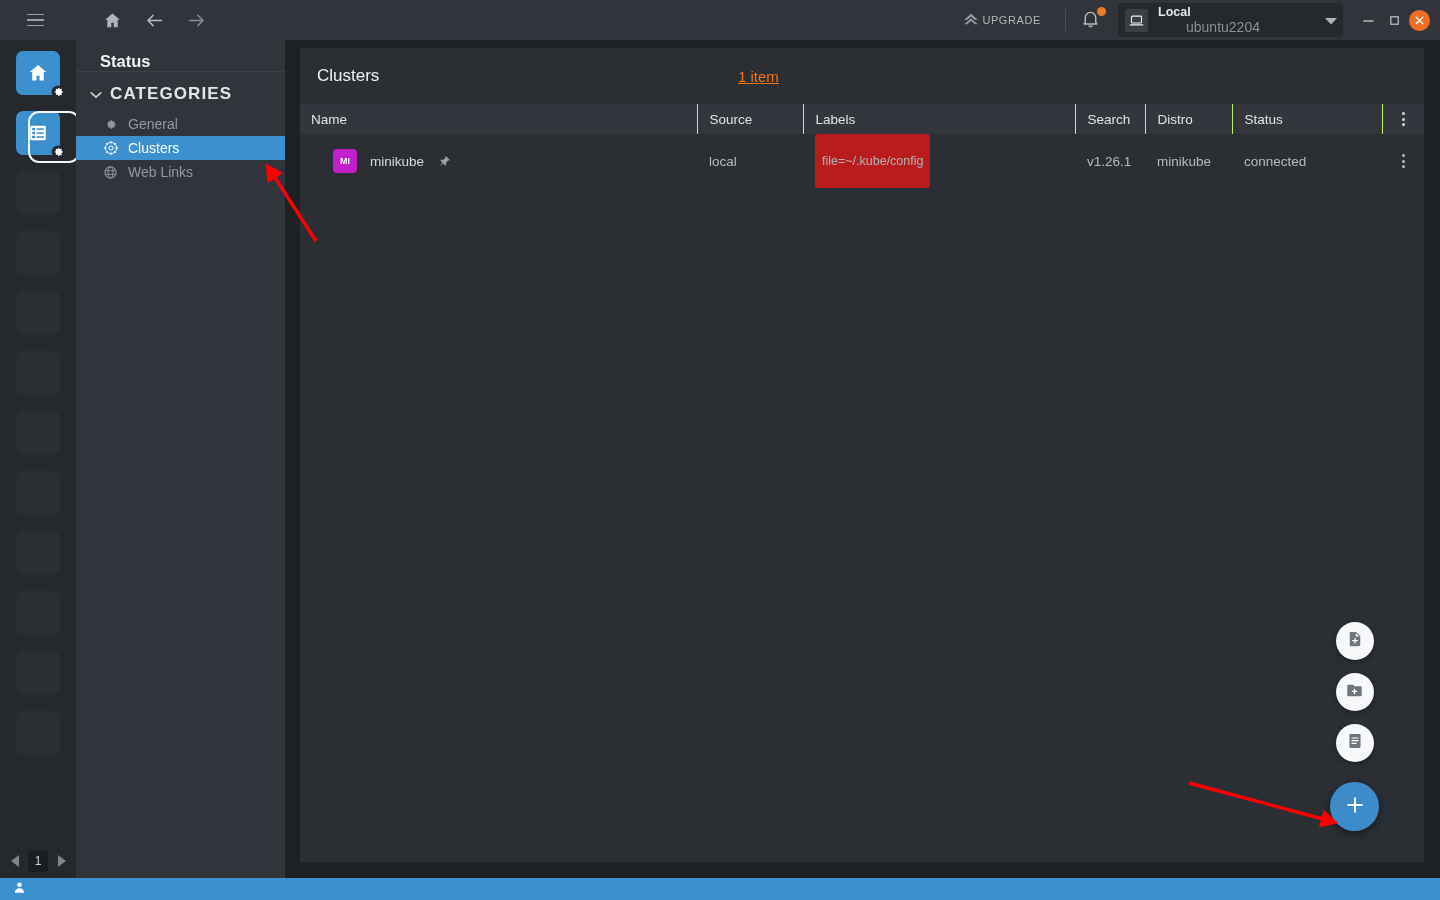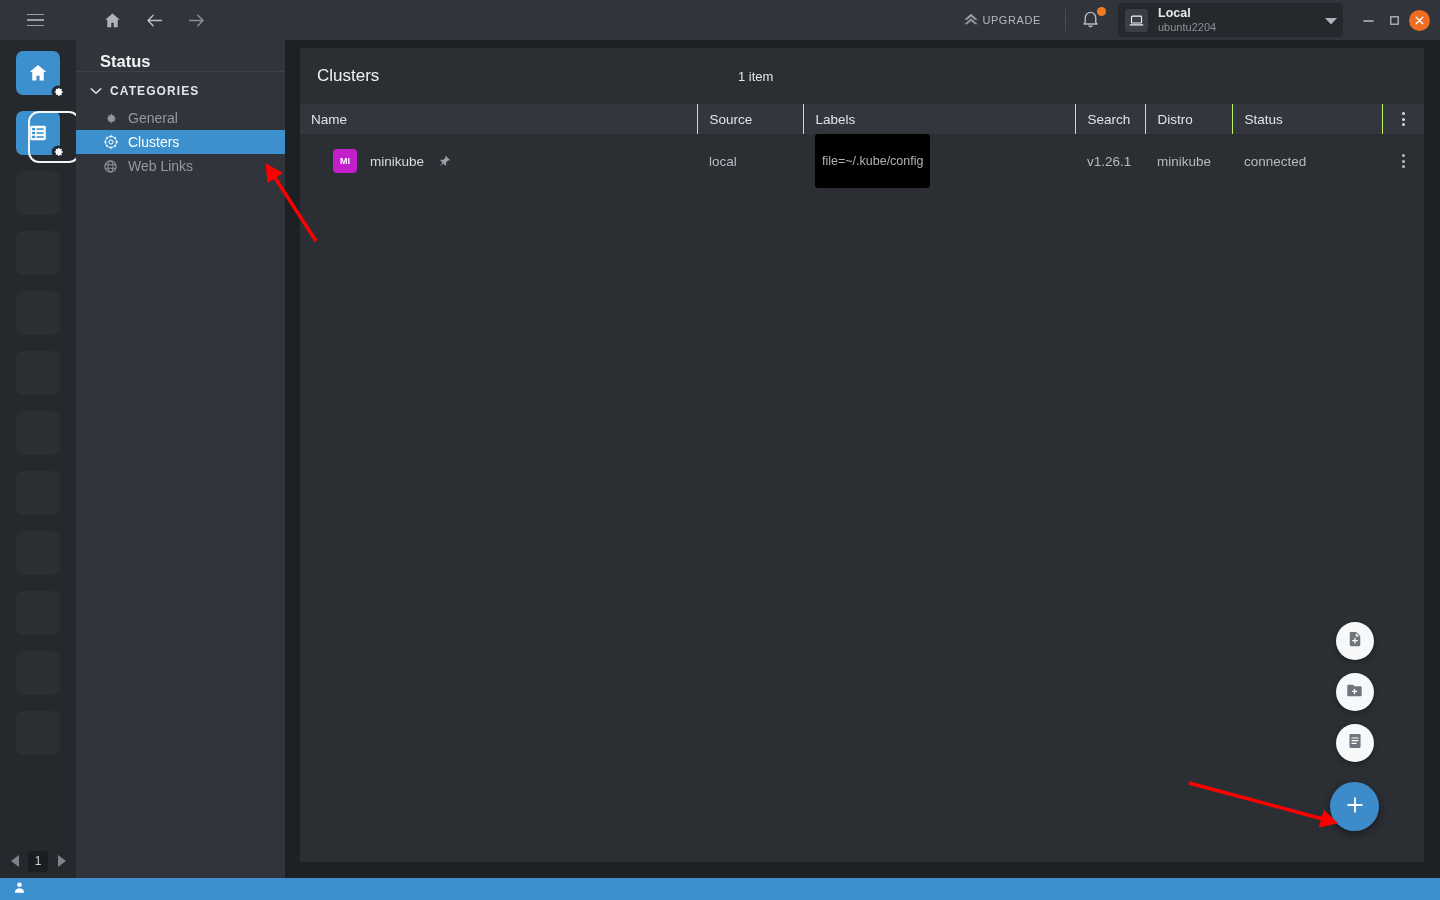--- a/index.html
+++ b/index.html
@@ -49,7 +49,7 @@
   }
   .cp-text { line-height: 1.15; }
   .cp-name { color: #e6e9ec; font-size: 12.5px; font-weight: bold; }
-  .cp-sub { color: #8b9197; font-size: 11px; }
+  .cp-sub { color: #8b9197; font-size: 14px; margin-left: 28px; }
   .cp-caret { margin-left: auto; padding-left: 16px; }
   .winbtns { display: flex; align-items: center; gap: 4px; margin: 0 10px 0 14px; }
   .wbtn { width: 22px; height: 22px; display: flex; align-items: center; justify-content: center; cursor: pointer; }

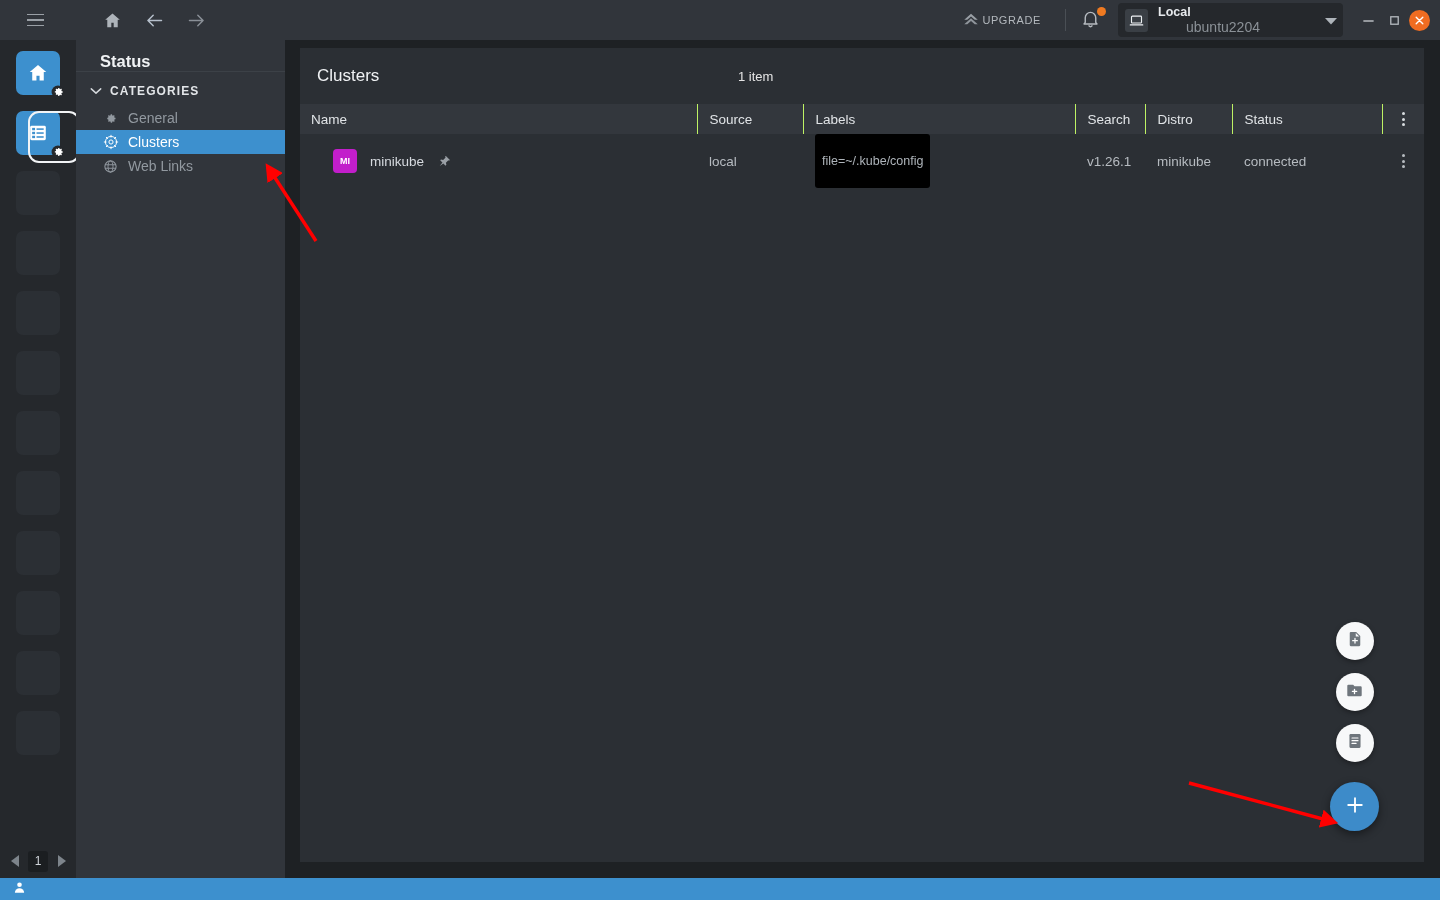--- a/index.html
+++ b/index.html
@@ -119,7 +119,7 @@
     position: relative; height: 56px; display: flex; align-items: center;
   }
   .main-title { color: #f0f2f4; font-size: 17px; padding-left: 17px; }
-  .main-count { color: #e5e5e5; font-size: 13px; position: absolute; left: 438px; }
+  .main-count { color: #f97316; font-size: 15px; position: absolute; left: 438px; text-decoration: underline; }
   .search-box {
     position: absolute; right: 13px; top: 12px;
     width: 213px; height: 32px; background: #22252a;

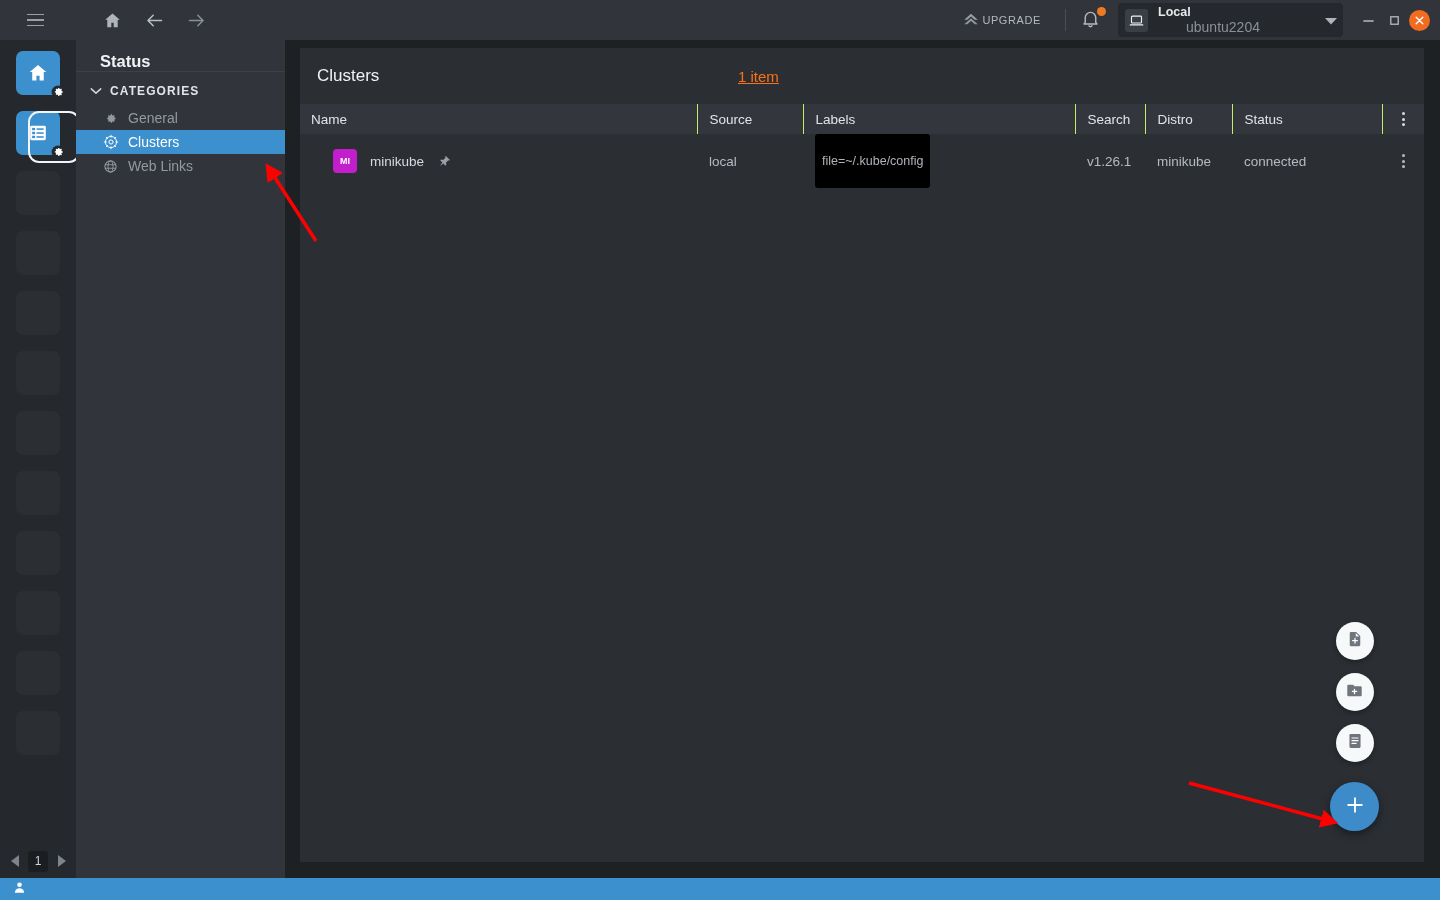--- a/index.html
+++ b/index.html
@@ -101,7 +101,7 @@
   .sb-cat-head {
     display: flex; align-items: center; gap: 8px;
     padding: 12px 0 8px 14px; color: #e3e6e9;
-    font-size: 12px; font-weight: bold; letter-spacing: 1.1px; cursor: pointer;
+    font-size: 17px; font-weight: bold; letter-spacing: 1.1px; cursor: pointer;
   }
   .sb-row {
     display: flex; align-items: center; gap: 9px; height: 24px;

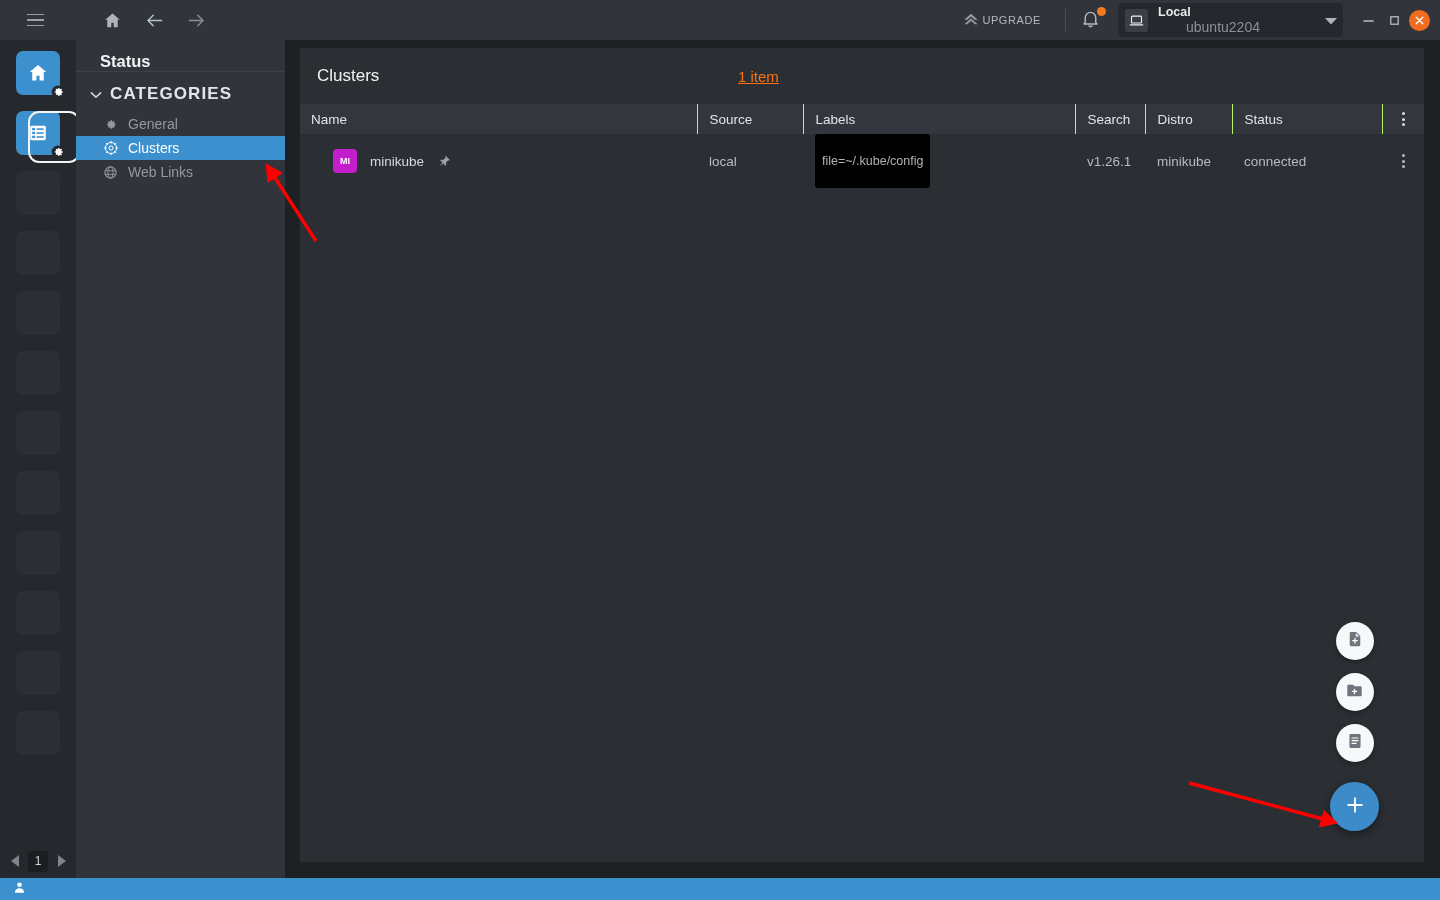--- a/index.html
+++ b/index.html
@@ -157,7 +157,7 @@
   }
   .pin-ico { display: flex; align-items: center; cursor: pointer; }
   .chip {
-    display: inline-block; background: #000000; color: #aeb4ba;
+    display: inline-block; background: #b91c1c; color: #aeb4ba;
     font-size: 12.5px; padding: 20px 7px; border-radius: 3px; cursor: pointer;
   }
   .status-connected { color: #68b868; }

